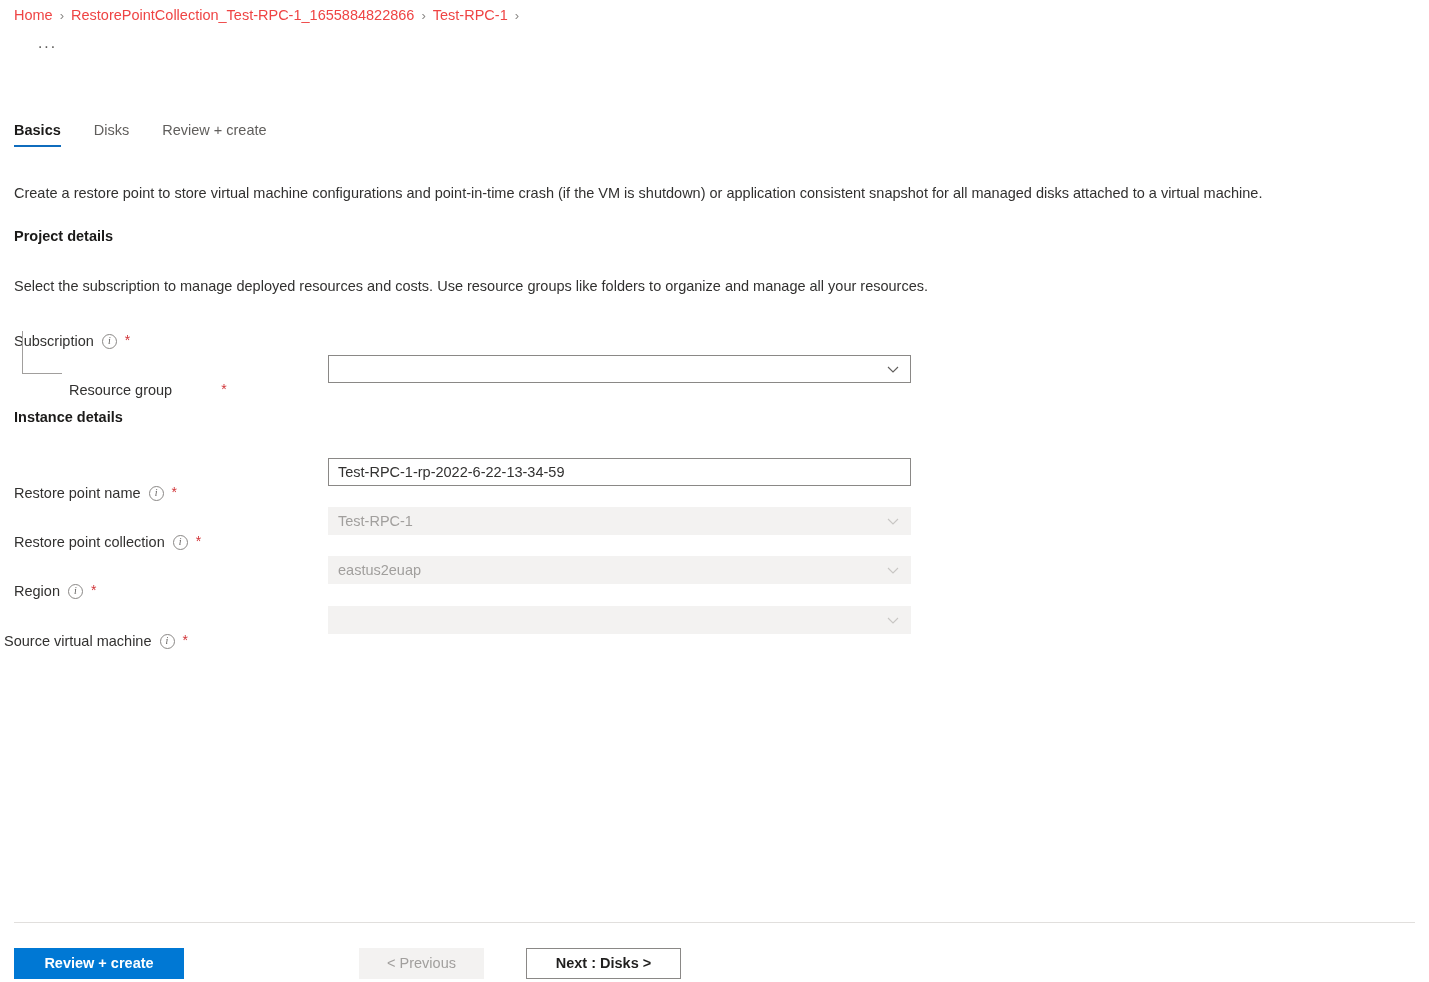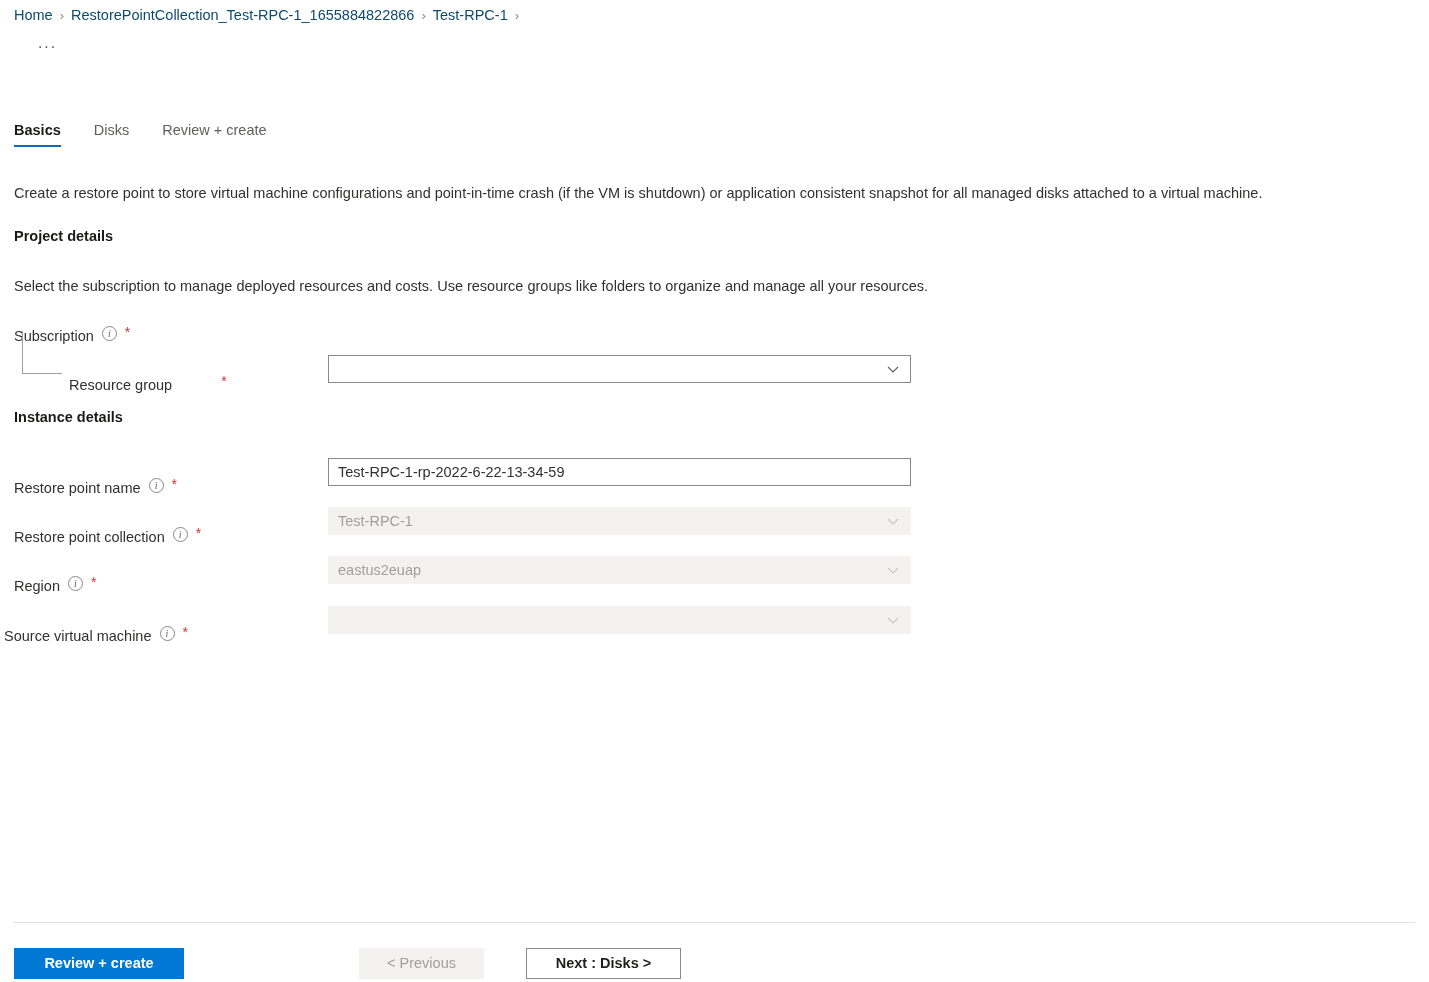--- a/index.html
+++ b/index.html
@@ -30,7 +30,7 @@
     white-space: nowrap;
   }
   .crumb-link {
-    color: #0c4a6e;
+    color: #ef4444;
     text-decoration: none;
     cursor: pointer;
   }

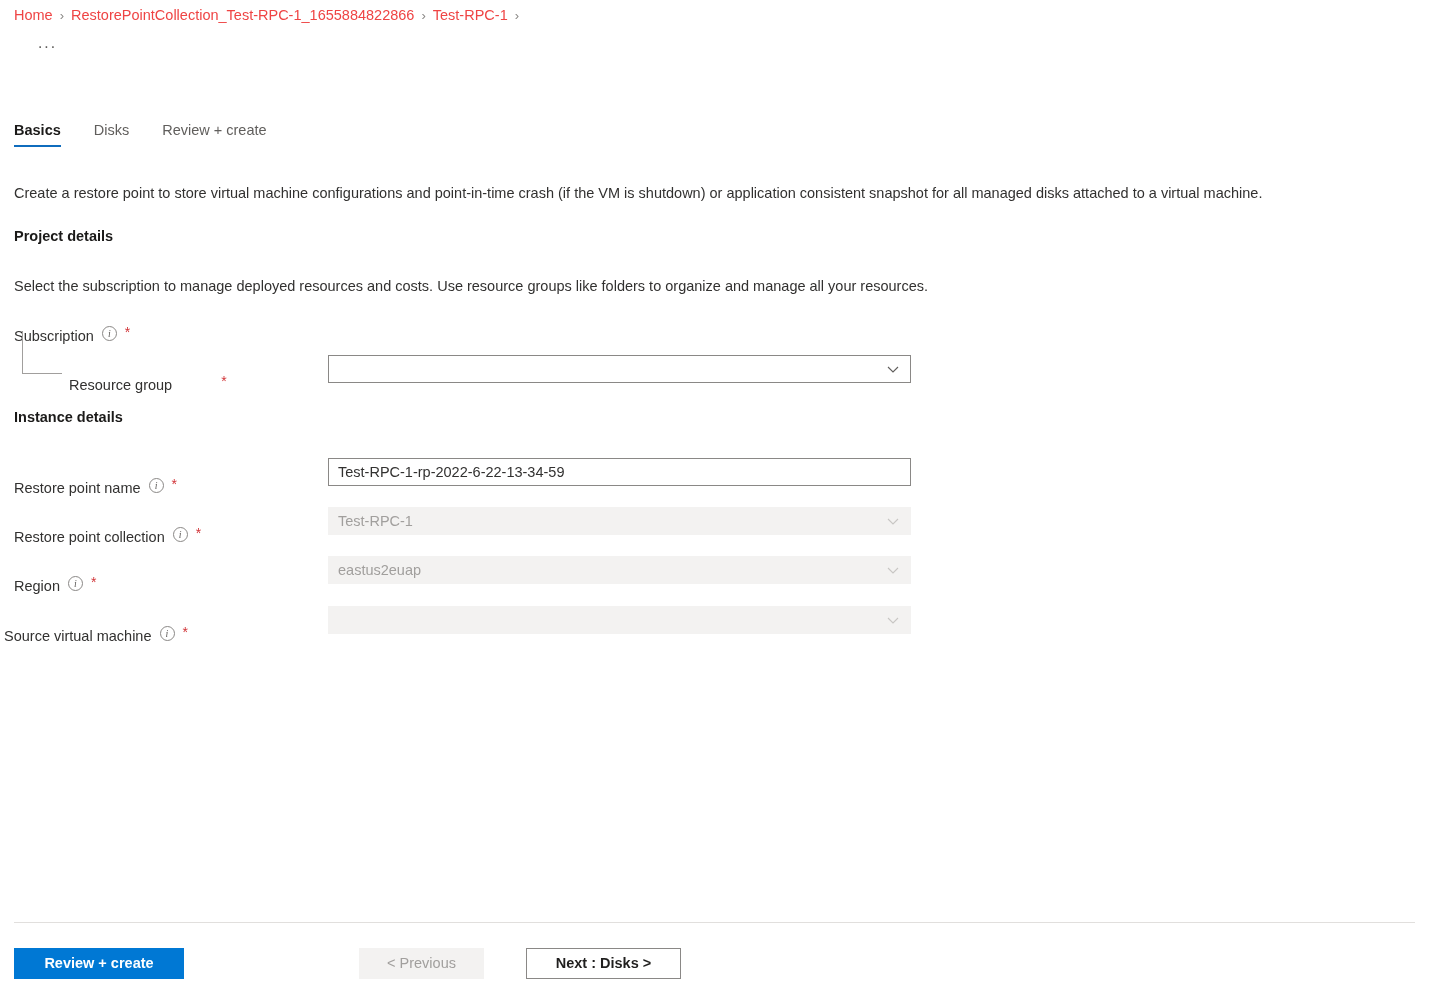--- a/index.html
+++ b/index.html
@@ -143,7 +143,7 @@
   .field-label {
     position: absolute;
     display: flex;
-    align-items: flex-start;
+    align-items: center;
     font-size: 14.5px;
     color: #323130;
     white-space: nowrap;

